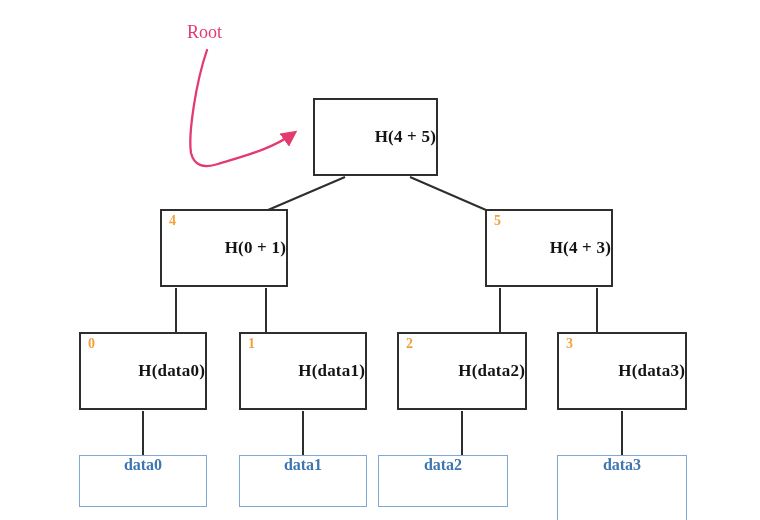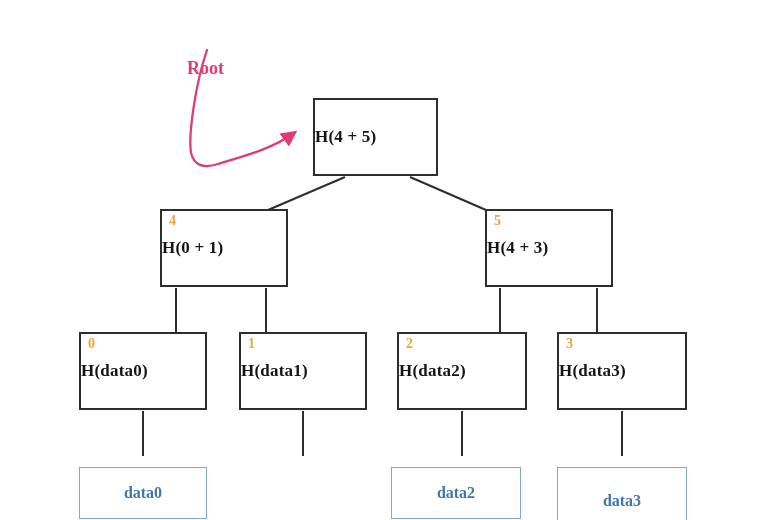--- a/index.html
+++ b/index.html
@@ -58,10 +58,9 @@
     position: absolute;
     left: 187px;
     top: 22px;
-    font-weight: bold;
+    font-weight: normal;
     font-size: 18px;
     color: #e33b6f;
-    margin-top: 36px;
   }
 </style>
 </head>

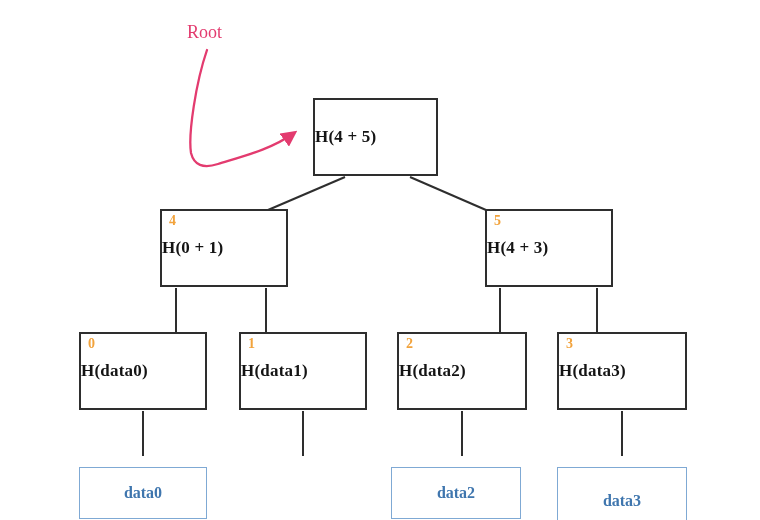--- a/index.html
+++ b/index.html
@@ -23,7 +23,7 @@
     background: #ffffff;
     display: flex;
     align-items: center;
-    justify-content: flex-start;
+    justify-content: flex-end;
   }
   .hash-label {
     font-weight: bold;

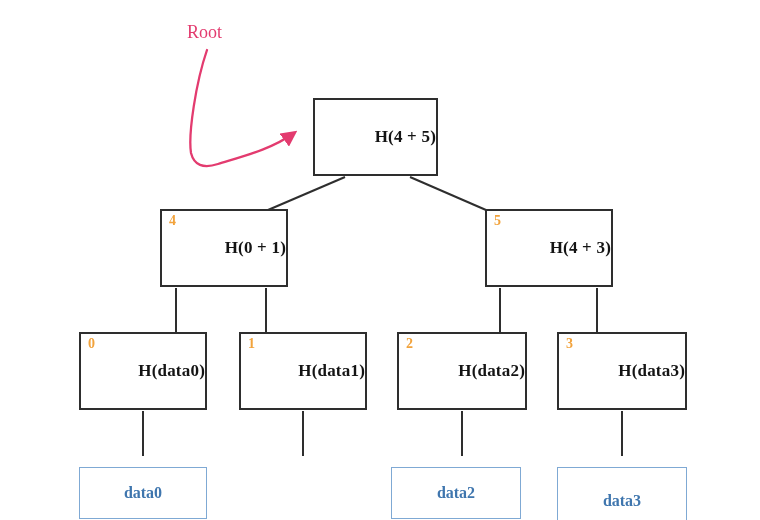--- a/index.html
+++ b/index.html
@@ -45,9 +45,7 @@
     border: 1.5px solid #7fa9d4;
     background: #ffffff;
     display: flex;
-    align-items: center;
     justify-content: center;
-    margin-top: 12px;
   }
   .data-label {
     font-weight: bold;

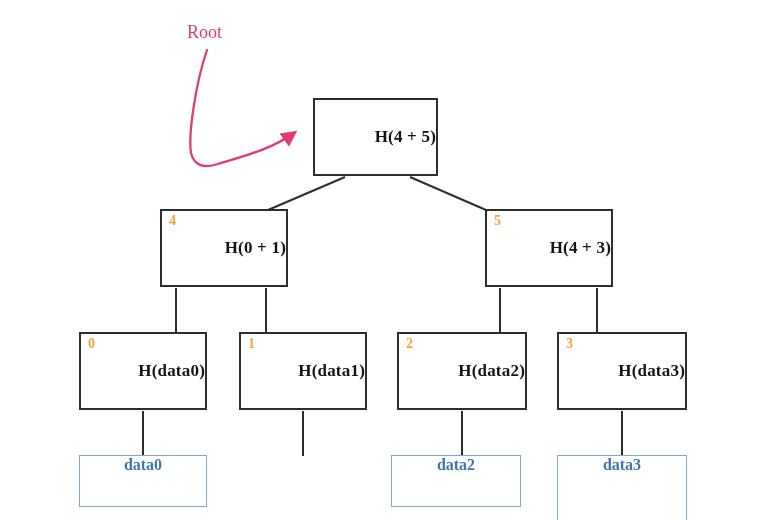--- a/index.html
+++ b/index.html
@@ -124,6 +124,9 @@
   <div class="data-box" style="left:79px; top:455px; width:128px; height:52px;">
     <span class="data-label">data0</span>
   </div>
+  <div class="data-box" style="left:239px; top:455px; width:128px; height:52px;">
+    <span class="data-label">data1</span>
+  </div>
   <div class="data-box" style="left:391px; top:455px; width:130px; height:52px;">
     <span class="data-label">data2</span>
   </div>

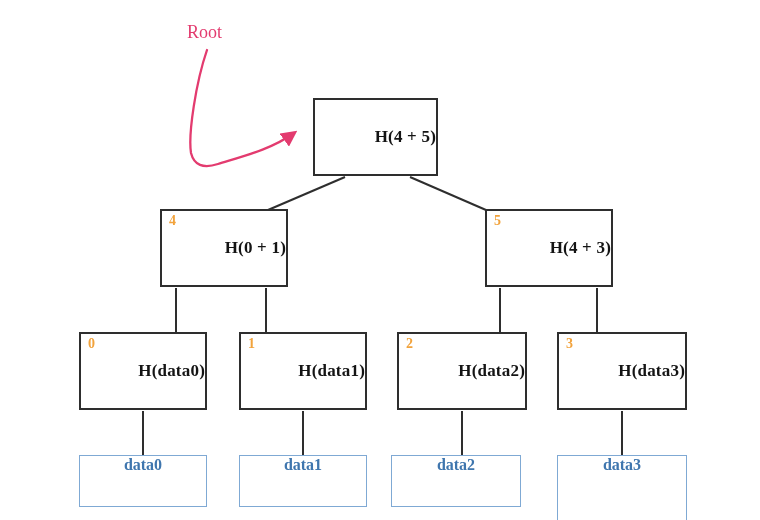--- a/index.html
+++ b/index.html
@@ -127,7 +127,7 @@
   <div class="data-box" style="left:239px; top:455px; width:128px; height:52px;">
     <span class="data-label">data1</span>
   </div>
-  <div class="data-box" style="left:391px; top:455px; width:130px; height:52px;">
+  <div class="data-box" style="left:378px; top:455px; width:130px; height:52px;">
     <span class="data-label">data2</span>
   </div>
   <div class="data-box" style="left:557px; top:455px; width:130px; height:68px;">

